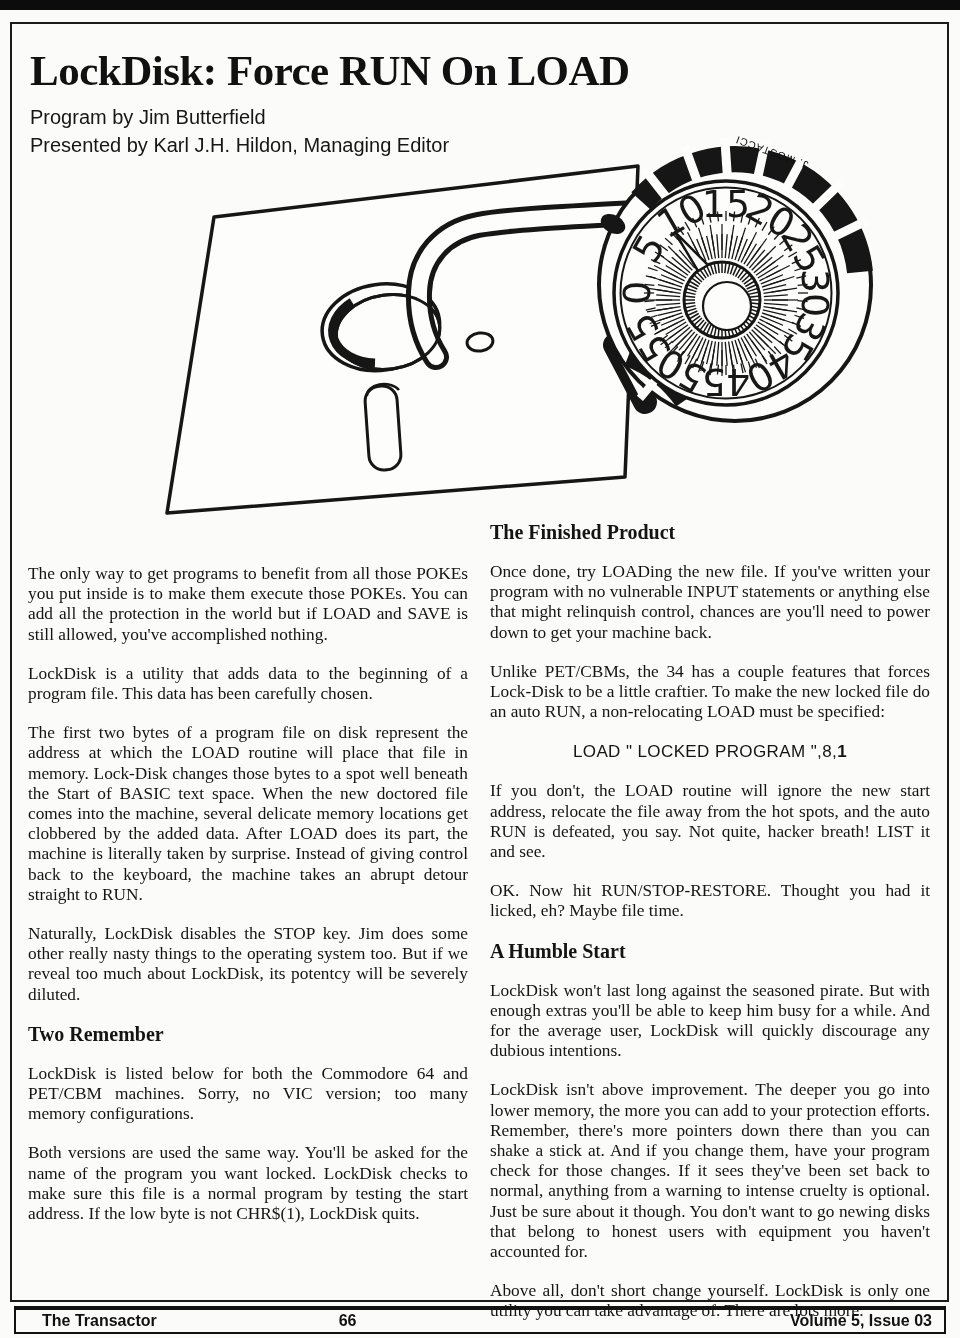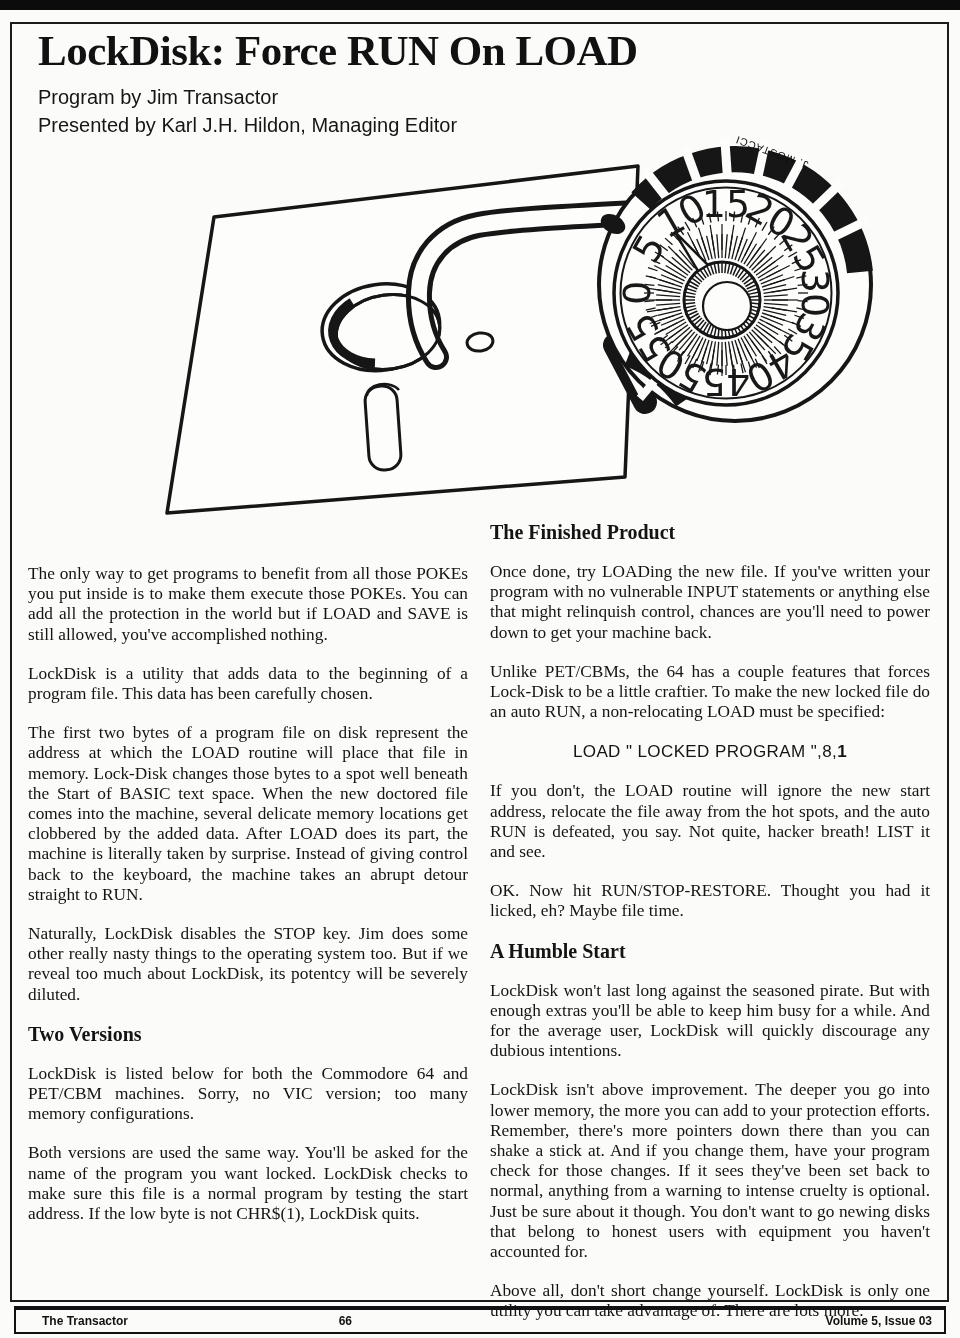--- a/index.html
+++ b/index.html
@@ -11,7 +11,7 @@
   }
   .scan-bar{position:absolute;left:0;top:0;width:960px;height:10px;background:#0c0c0c;}
   .frame{position:absolute;left:10px;top:22px;width:935px;height:1276px;border:2.5px solid #1b1b1b;background:transparent;}
-  .masthead{position:absolute;left:30px;top:28px;width:700px;margin-left:8px;}
+  .masthead{position:absolute;left:30px;top:48px;width:700px;}
   .masthead h1{
     margin:0;font-family:"Liberation Serif",serif;font-weight:bold;
     font-size:43px;letter-spacing:-0.5px;line-height:1.05;color:#111;

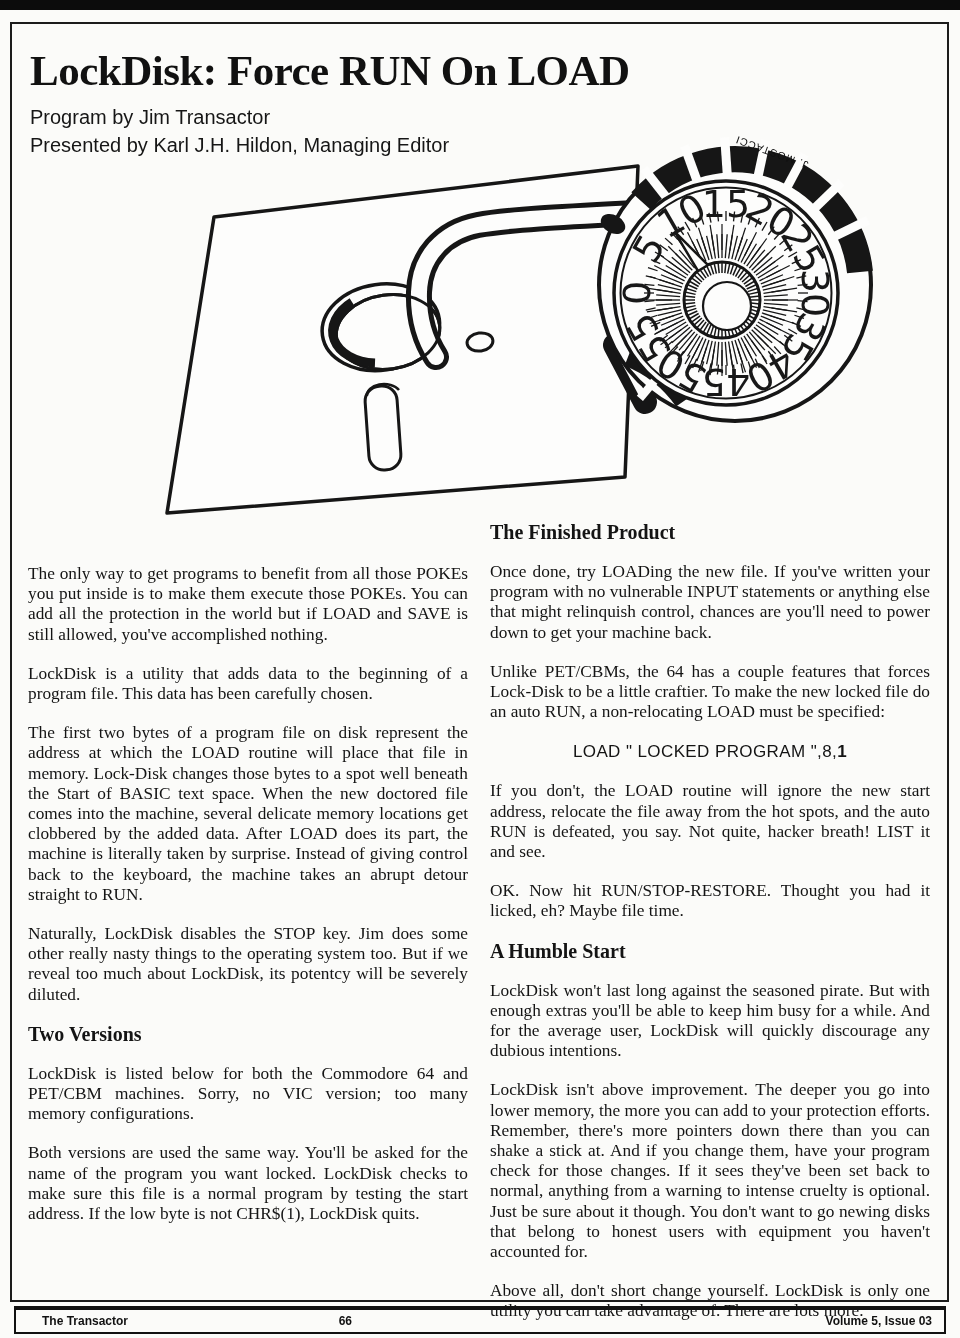--- a/index.html
+++ b/index.html
@@ -52,7 +52,7 @@
 
 <div class="masthead">
   <h1>LockDisk: Force RUN On LOAD</h1>
-  <div class="byline first">Program by Jim Transactor</div>
+  <div class="byline first">Program by Jim Butterfield</div>
   <div class="byline">Presented by Karl J.H. Hildon, Managing Editor</div>
 </div>
 

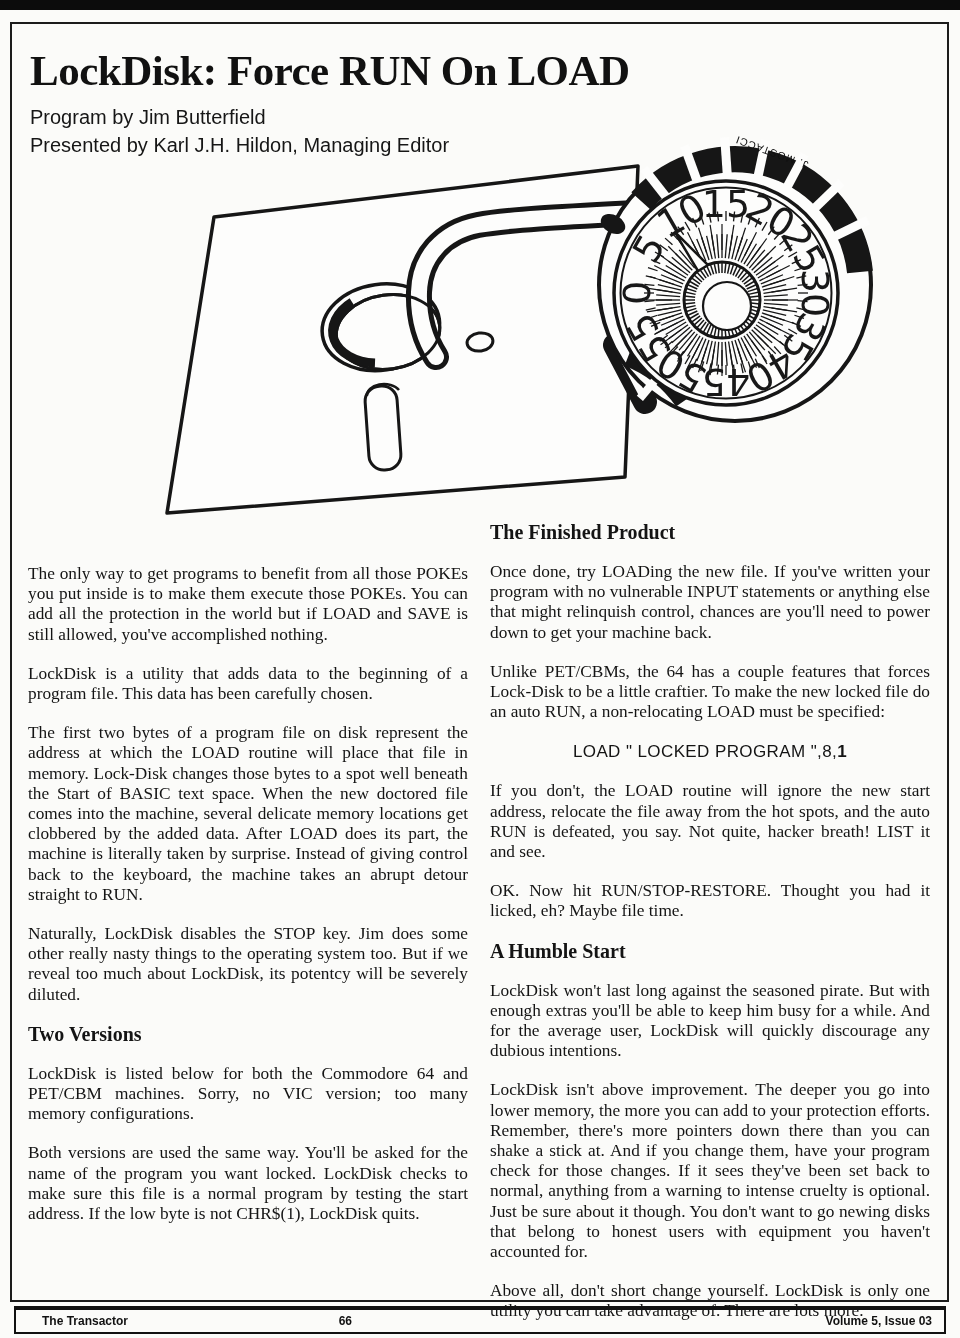--- a/index.html
+++ b/index.html
@@ -392,7 +392,7 @@
   <div class="col col-right">
     <h3>The Finished Product</h3>
     <p>Once done, try LOADing the new file. If you've written your program with no vulnerable INPUT statements or anything else that might relinquish control, chances are you'll need to power down to get your machine back.</p>
-    <p>Unlike PET/CBMs, the 64 has a couple features that forces Lock-Disk to be a little craftier. To make the new locked file do an auto RUN, a non-relocating LOAD must be specified:</p>
+    <p>Unlike PET/CBMs, the 34 has a couple features that forces Lock-Disk to be a little craftier. To make the new locked file do an auto RUN, a non-relocating LOAD must be specified:</p>
     <div class="code"><span>LOAD " LOCKED PROGRAM ",8,</span><b>1</b></div>
     <p>If you don't, the LOAD routine will ignore the new start address, relocate the file away from the hot spots, and the auto RUN is defeated, you say. Not quite, hacker breath! LIST it and see.</p>
     <p>OK. Now hit RUN/STOP-RESTORE. Thought you had it licked, eh? Maybe file time.</p>

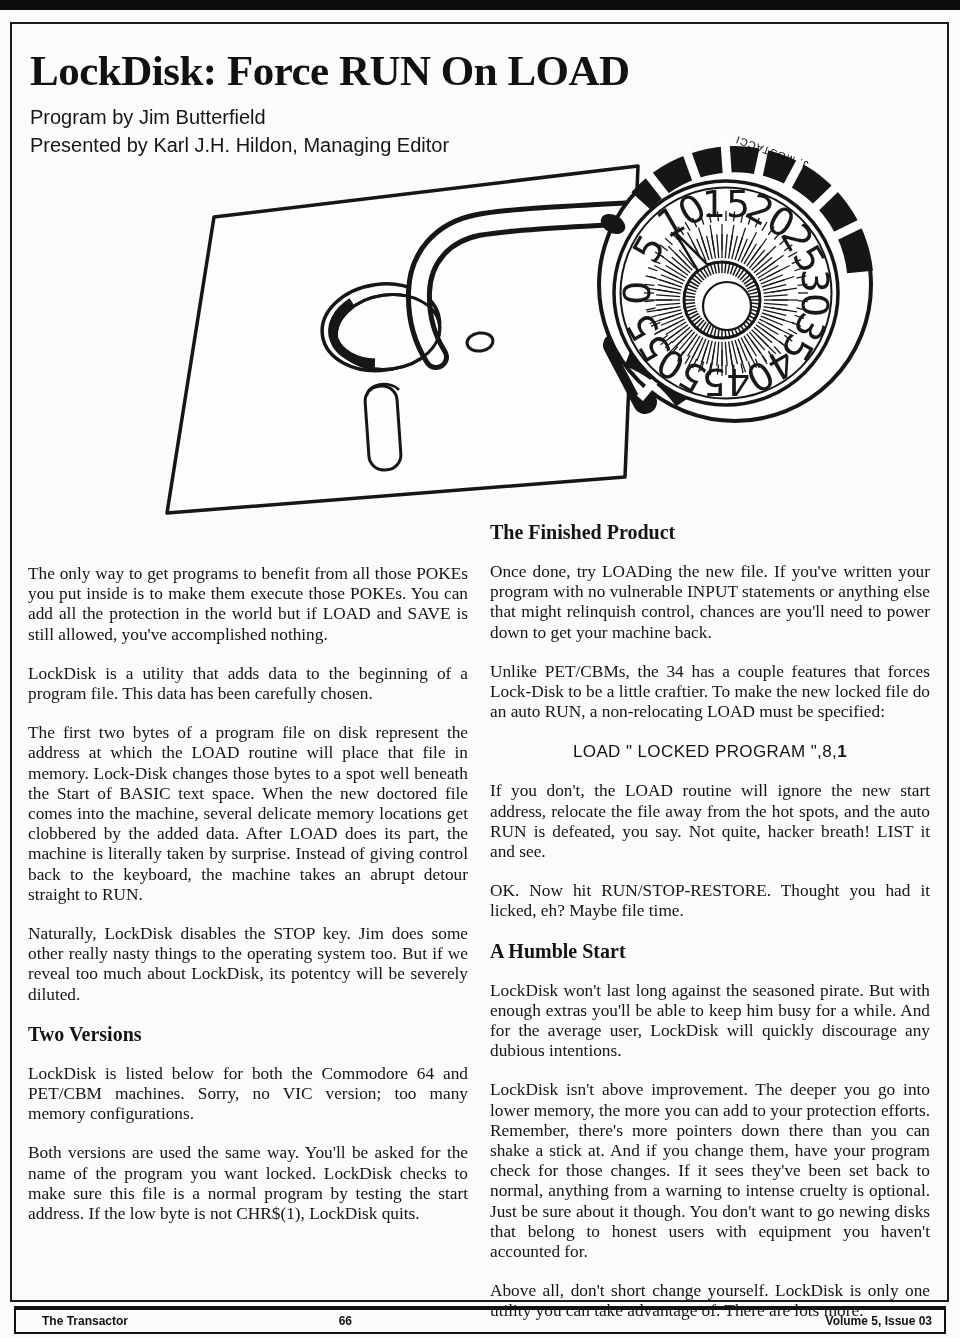--- a/index.html
+++ b/index.html
@@ -385,7 +385,7 @@
     <p>LockDisk is a utility that adds data to the beginning of a program file. This data has been carefully chosen.</p>
     <p>The first two bytes of a program file on disk represent the address at which the LOAD routine will place that file in memory. Lock-Disk changes those bytes to a spot well beneath the Start of BASIC text space. When the new doctored file comes into the machine, several delicate memory locations get clobbered by the added data. After LOAD does its part, the machine is literally taken by surprise. Instead of giving control back to the keyboard, the machine takes an abrupt detour straight to RUN.</p>
     <p>Naturally, LockDisk disables the STOP key. Jim does some other really nasty things to the operating system too. But if we reveal too much about LockDisk, its potentcy will be severely diluted.</p>
-    <h3>Two Versions</h3>
+    <h3>Two Remember</h3>
     <p>LockDisk is listed below for both the Commodore 64 and PET/CBM machines. Sorry, no VIC version; too many memory configurations.</p>
     <p>Both versions are used the same way. You'll be asked for the name of the program you want locked. LockDisk checks to make sure this file is a normal program by testing the start address. If the low byte is not CHR$(1), LockDisk quits.</p>
   </div>

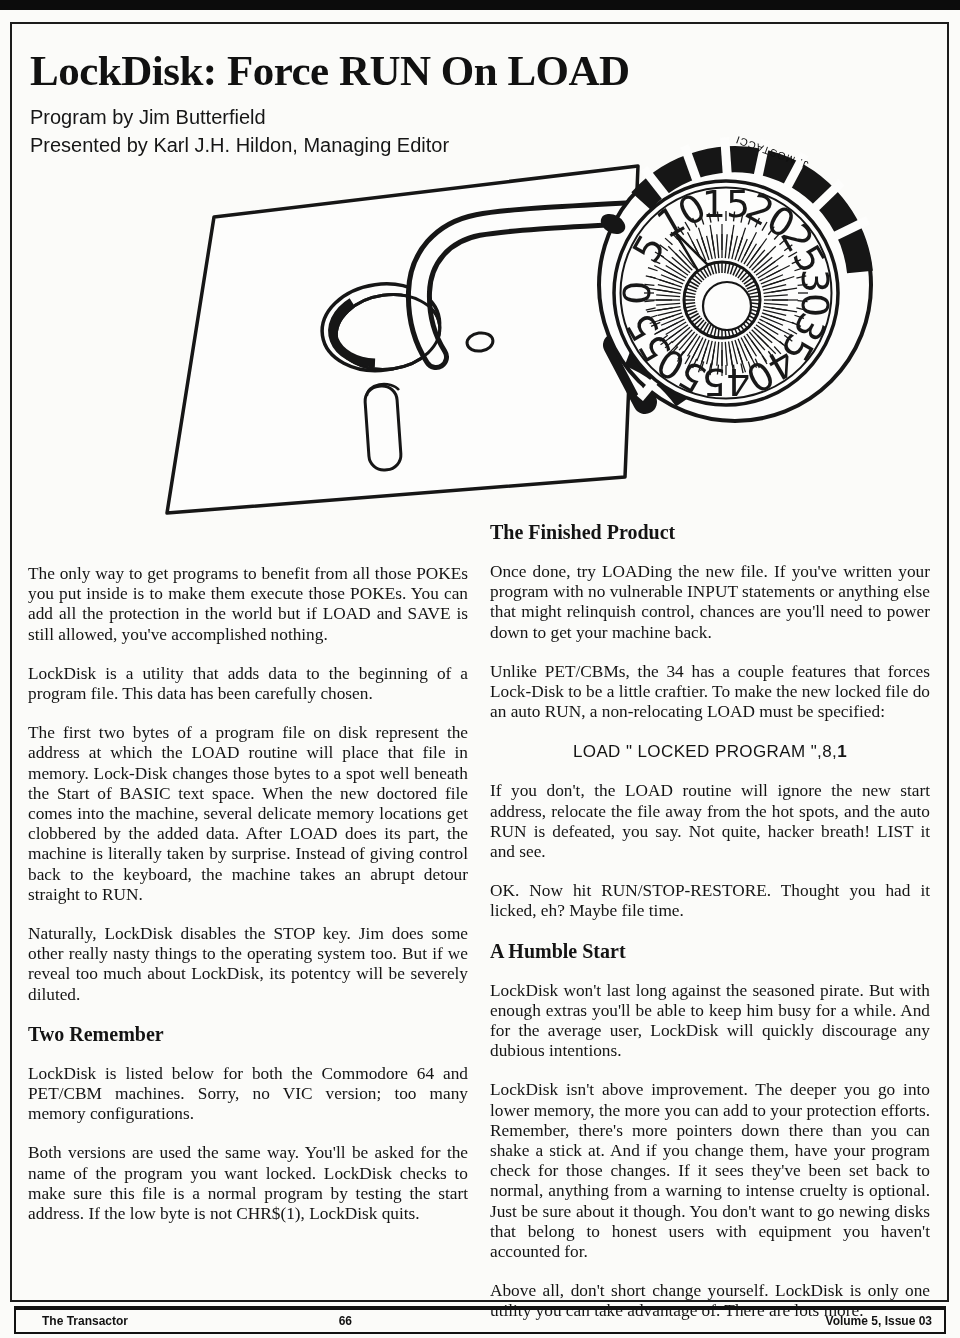--- a/index.html
+++ b/index.html
@@ -35,7 +35,7 @@
     border-top:4px solid #111;border-bottom:2px solid #111;
     border-left:2px solid #111;border-right:2px solid #111;
     display:flex;align-items:center;
-    font-family:"Liberation Sans",sans-serif;font-weight:bold;font-size:12px;color:#111;
+    font-family:"Liberation Sans",sans-serif;font-weight:bold;font-size:16px;color:#111;
     padding:0;box-sizing:content-box;
   }
   .footer .f-left{flex:1;text-align:left;padding-left:26px;}

